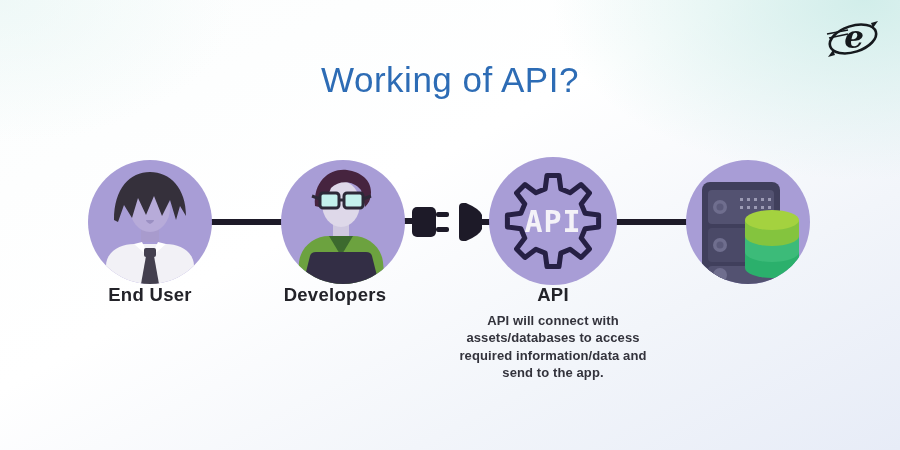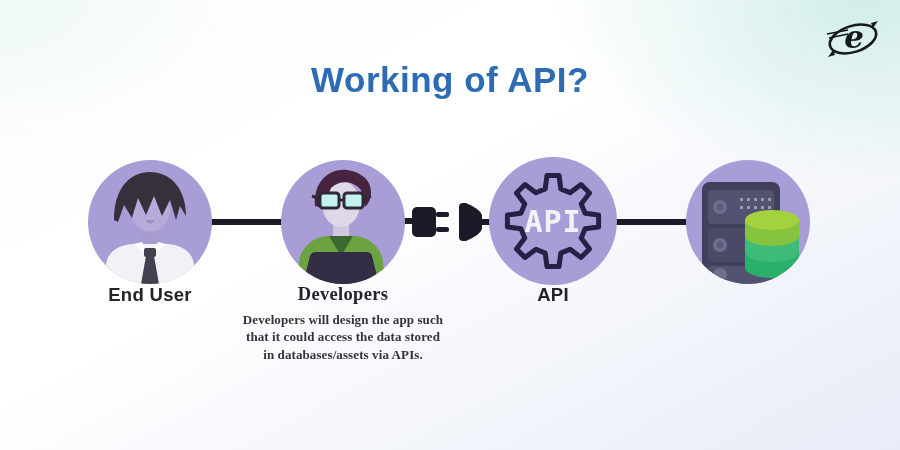--- a/index.html
+++ b/index.html
@@ -13,7 +13,7 @@
   }
   .title{
     position:absolute;top:60px;left:0;right:0;text-align:center;
-    font-size:35px;font-weight:bold;color:#2d6cb5;letter-spacing:0.5px;
+    font-size:35px;font-weight:normal;color:#2d6cb5;letter-spacing:0.5px;
   }
   .logo{position:absolute;top:10px;right:14px;width:66px;height:56px;}
   .circle{

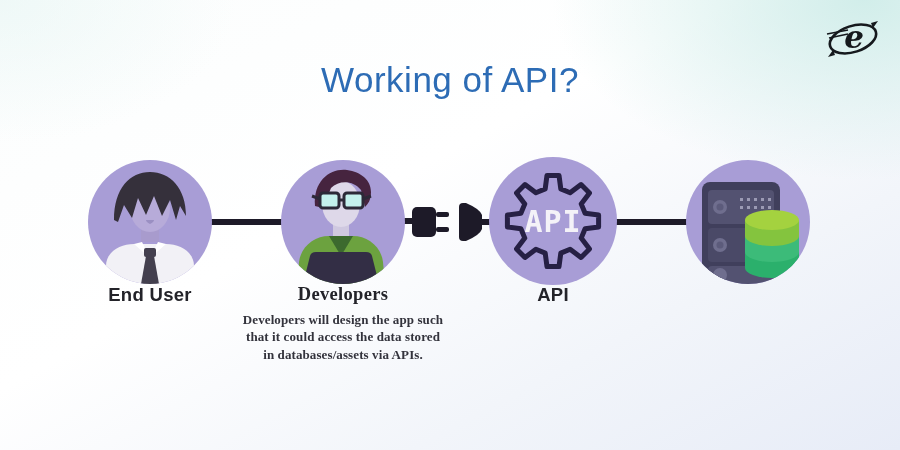--- a/index.html
+++ b/index.html
@@ -135,7 +135,7 @@
   <div class="col" style="left:45px;width:210px;">
     <h2>End User</h2>
   </div>
-  <div class="col" style="left:240px;width:206px;font-family:Liberation Serif, serif;">
+  <div class="col" style="left:232px;width:206px;">
     <h2>Developers</h2>
     <p>Developers will design the app such that it could access the data stored in databases/assets via APIs.</p>
   </div>

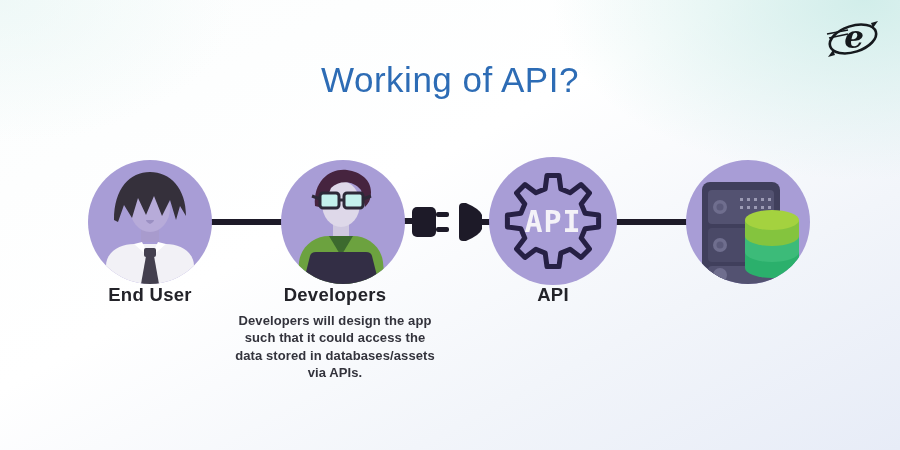--- a/index.html
+++ b/index.html
@@ -137,7 +137,6 @@
   </div>
   <div class="col" style="left:232px;width:206px;">
     <h2>Developers</h2>
-    <p>Developers will design the app such that it could access the data stored in databases/assets via APIs.</p>
   </div>
   <div class="col" style="left:448px;width:210px;">
     <h2>API</h2>

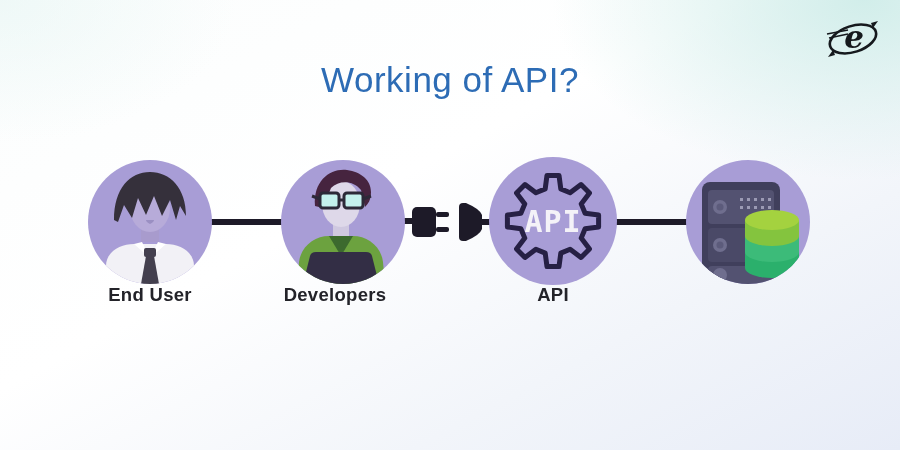--- a/index.html
+++ b/index.html
@@ -140,6 +140,7 @@
   </div>
   <div class="col" style="left:448px;width:210px;">
     <h2>API</h2>
+    <p>API will connect with assets/databases to access required information/data and send to the app.</p>
   </div>
 
 </div>

